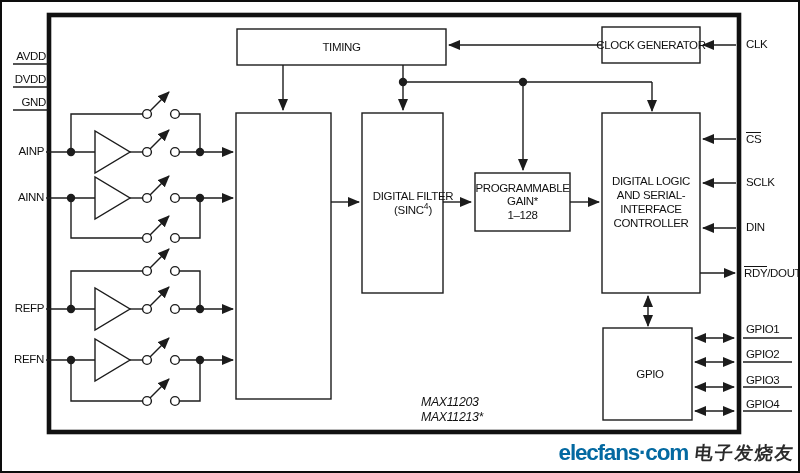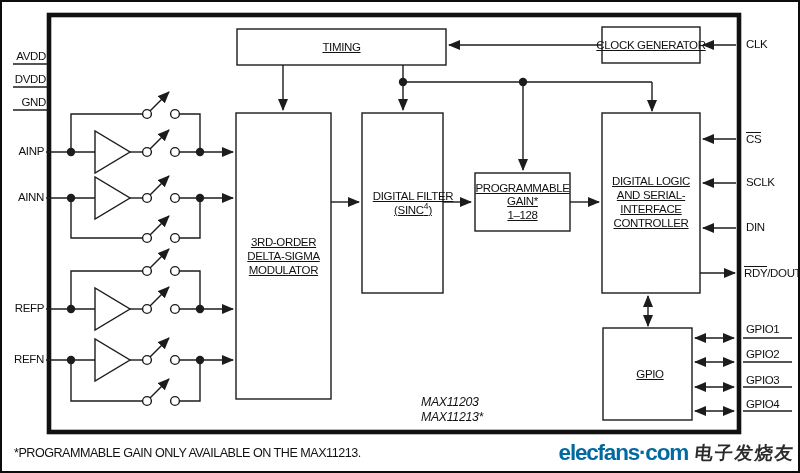--- a/index.html
+++ b/index.html
@@ -11,7 +11,7 @@
   svg.art { position:absolute; left:0; top:0; }
   .lbl { position:absolute; color:#121212; font-size:11.5px; letter-spacing:-0.35px; line-height:13px; white-space:nowrap; }
   .rt  { text-align:right; }
-  .blk { display:flex; flex-direction:column; align-items:center; justify-content:center; text-align:center;text-decoration:underline; }
+  .blk { display:flex; flex-direction:column; align-items:center; justify-content:center; text-align:center; }
   .lh14 > div { line-height:14px; }
   .lh145 > div { line-height:14.5px;margin-left:21px; }
   .lh135 > div { line-height:13.5px; }

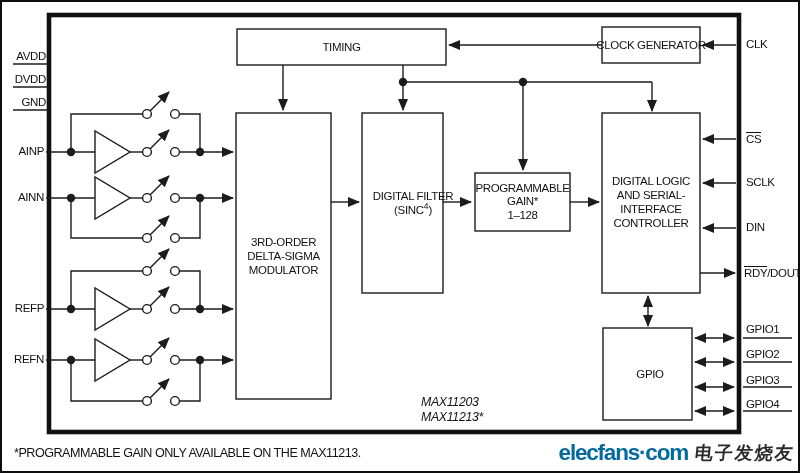--- a/index.html
+++ b/index.html
@@ -176,11 +176,6 @@
 
   <div class="lbl blk" style="left:237px;top:29px;width:209px;height:36px">TIMING</div>
   <div class="lbl blk" style="left:602px;top:27px;width:98px;height:36px">CLOCK GENERATOR</div>
-  <div class="lbl blk lh14" style="left:236px;top:113px;width:95px;height:286px">
-    <div>3RD-ORDER</div>
-    <div>DELTA-SIGMA</div>
-    <div>MODULATOR</div>
-  </div>
   <div class="lbl blk lh145" style="left:362px;top:113px;width:81px;height:180px">
     <div>DIGITAL FILTER</div>
     <div><span>(SINC</span><sup>4</sup><span>)</span></div>

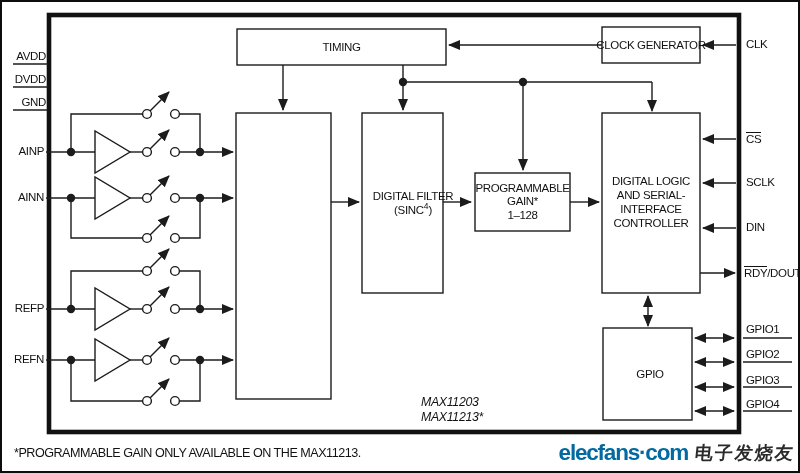--- a/index.html
+++ b/index.html
@@ -216,7 +216,6 @@
     <div>MAX11213*</div>
   </div>
 
-  <div class="lbl foot" style="left:14px;top:447px">*PROGRAMMABLE GAIN ONLY AVAILABLE ON THE MAX11213.</div>
 
   <div class="wm">
     <span class="logo" style="color: #0369a1;">elecfans·com</span>

